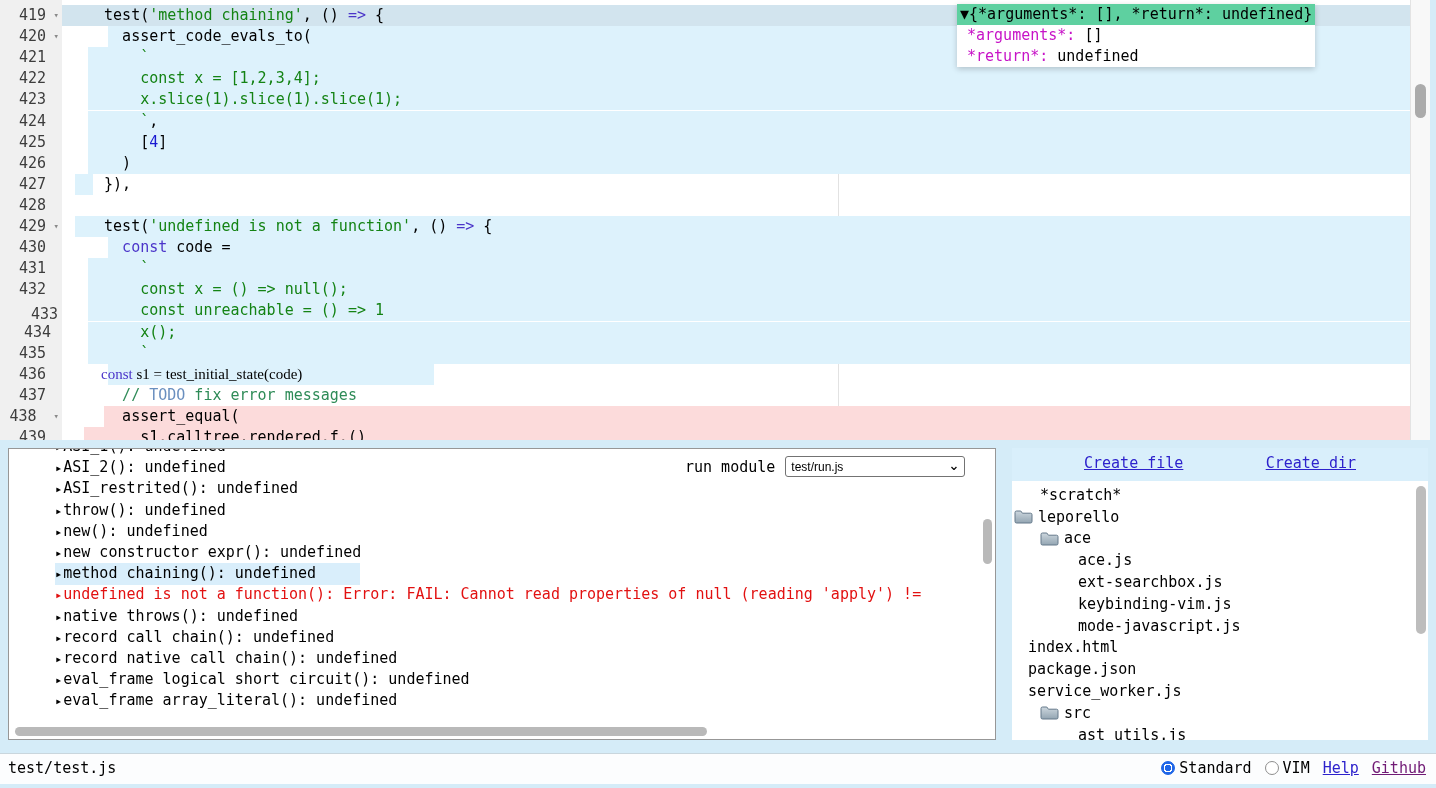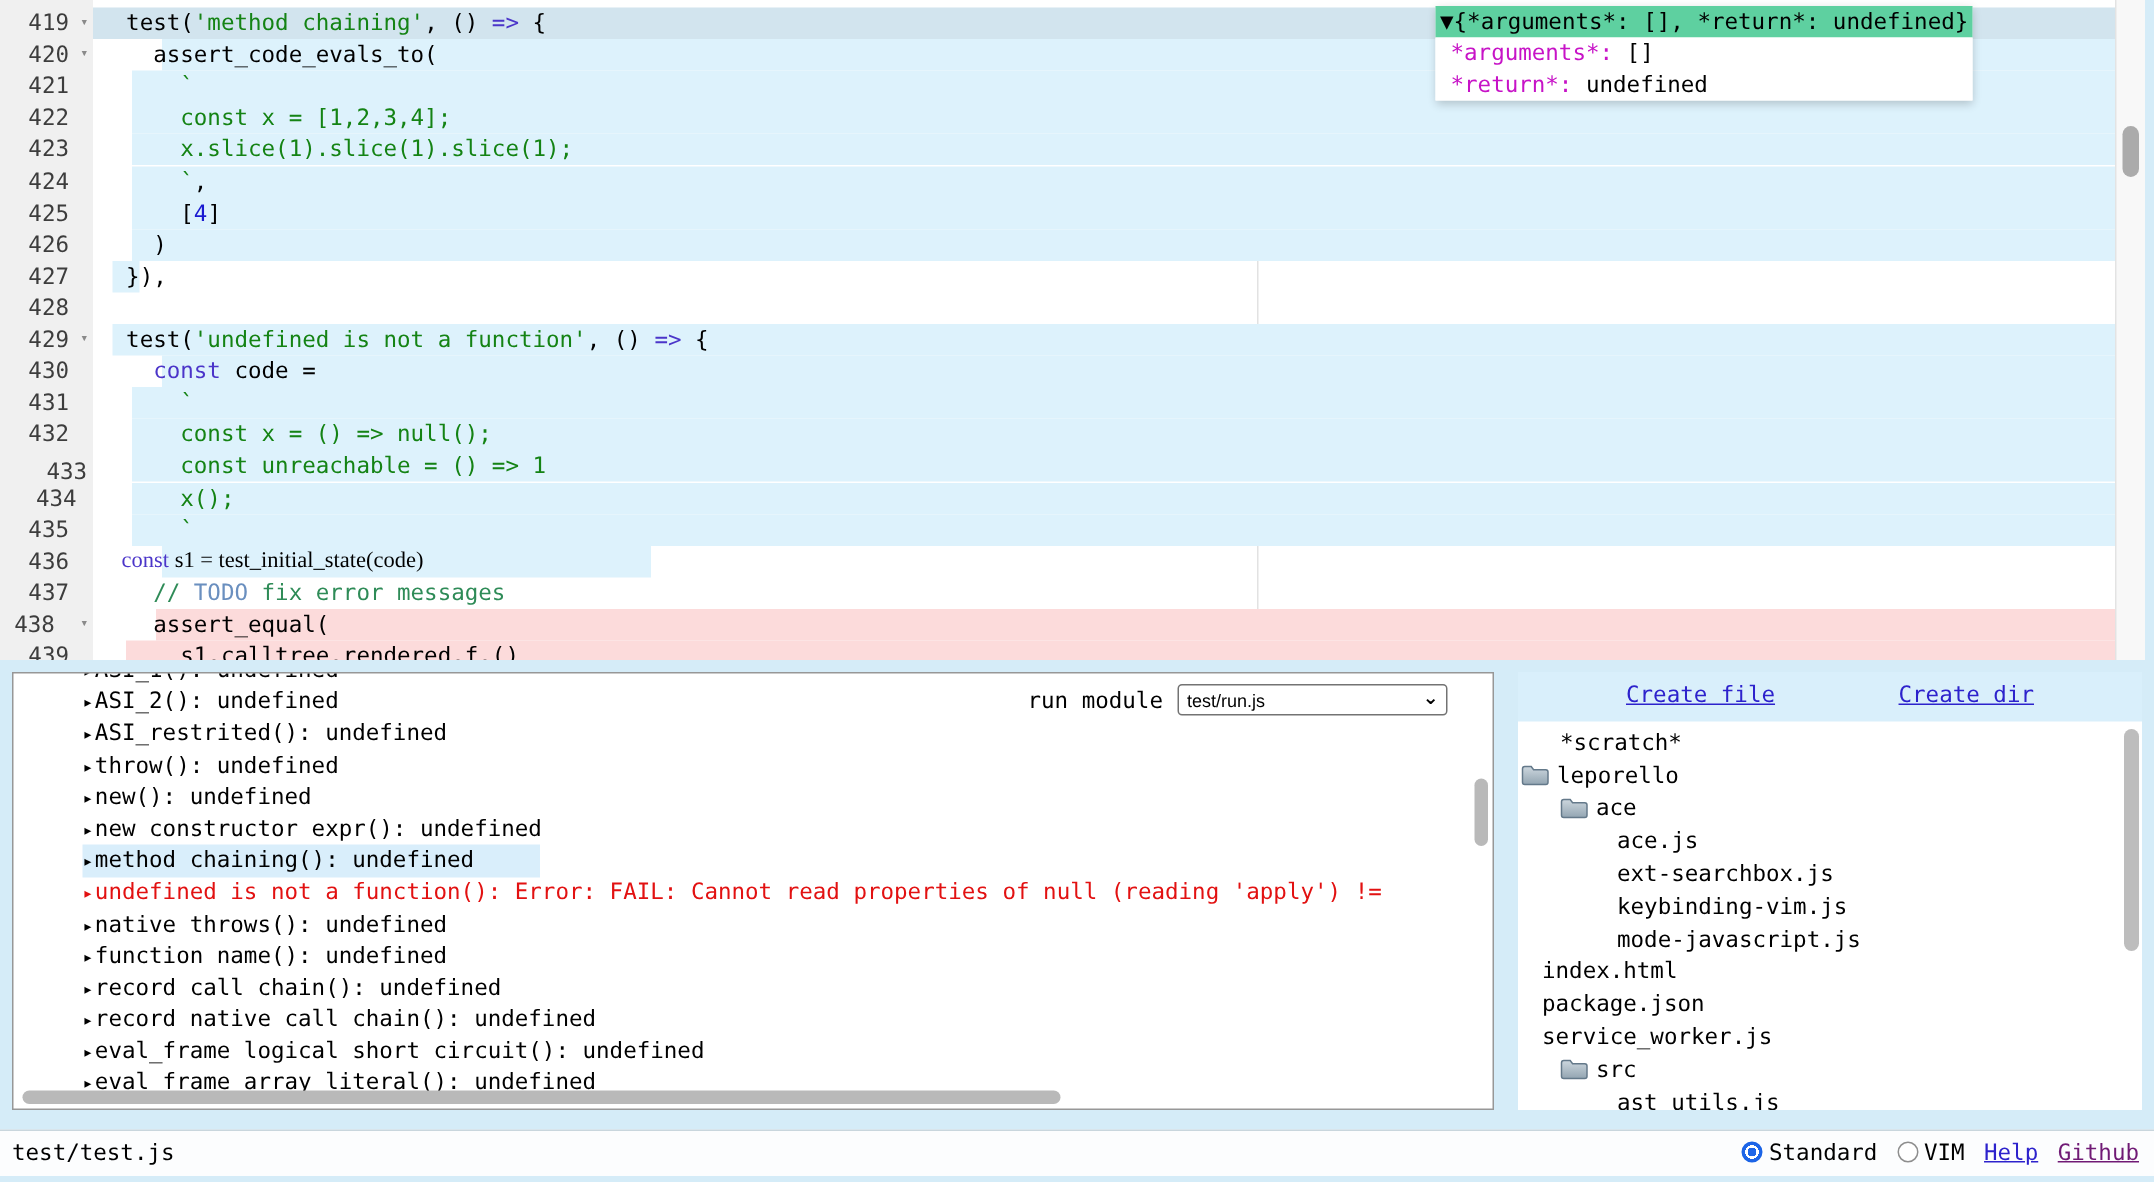--- a/index.html
+++ b/index.html
@@ -15,7 +15,7 @@
   .hl-active{background:#d2e4ee}
   .hl-eval{background:#ddf2fc}
   .hl-error{background:#fcdbdb}
-  .code-line{position:absolute;left:62px;padding-left:4px;height:21px;font-size:15px;line-height:21px;white-space:pre;z-index:1}
+  .code-line{position:absolute;left:62px;padding-left:24px;height:21px;font-size:15px;line-height:21px;white-space:pre;z-index:1}
   .t{color:#000}.s{color:#148314}.k{color:#4b35c9}.n{color:#1a1ad1}.c{color:#2e8b57}.ct{color:#6a8fbf}
   .gutter{position:absolute;left:0;top:0;width:62px;height:100%;background:#f0f0f0;z-index:2}
   .gutter-line{position:absolute;width:62px;height:21px;font-size:15px;line-height:21px;color:#3d3d3d;text-align:right;padding-right:16px}

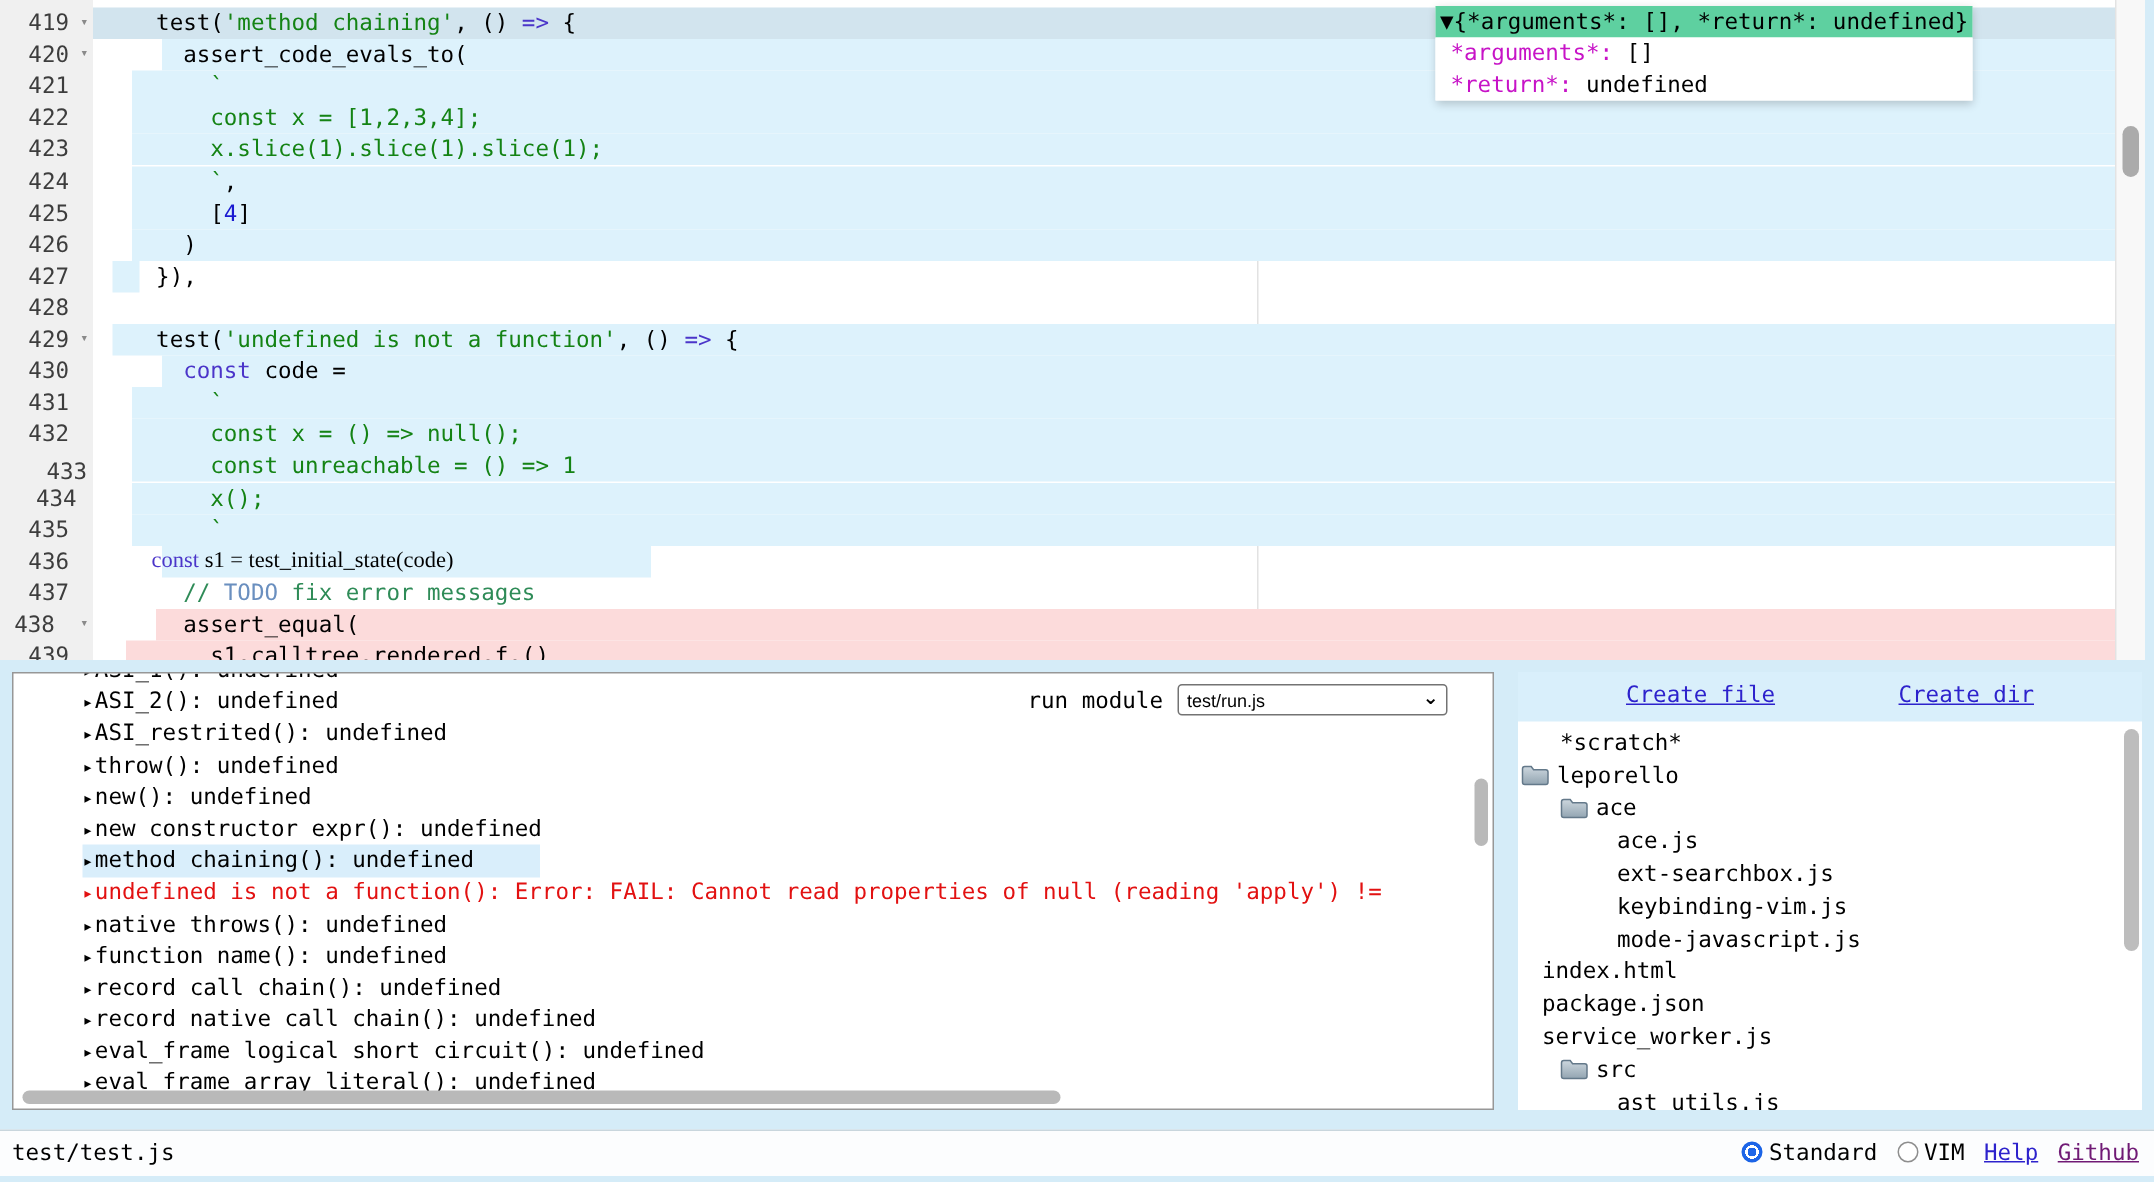--- a/index.html
+++ b/index.html
@@ -166,7 +166,6 @@
         <div class="crow"><span class="crow-inner selected"><span class="marker">▸</span><span>method chaining(): undefined</span></span></div>
         <div class="crow"><span class="crow-inner error"><span class="marker">▸</span><span>undefined is not a function(): Error: FAIL: Cannot read properties of null (reading 'apply') !=</span></span></div>
         <div class="crow"><span class="crow-inner"><span class="marker">▸</span><span>native throws(): undefined</span></span></div>
-        <div class="crow"><span class="crow-inner"><span class="marker">▸</span><span>function name(): undefined</span></span></div>
         <div class="crow"><span class="crow-inner"><span class="marker">▸</span><span>record call chain(): undefined</span></span></div>
         <div class="crow"><span class="crow-inner"><span class="marker">▸</span><span>record native call chain(): undefined</span></span></div>
         <div class="crow"><span class="crow-inner"><span class="marker">▸</span><span>eval_frame logical short circuit(): undefined</span></span></div>

